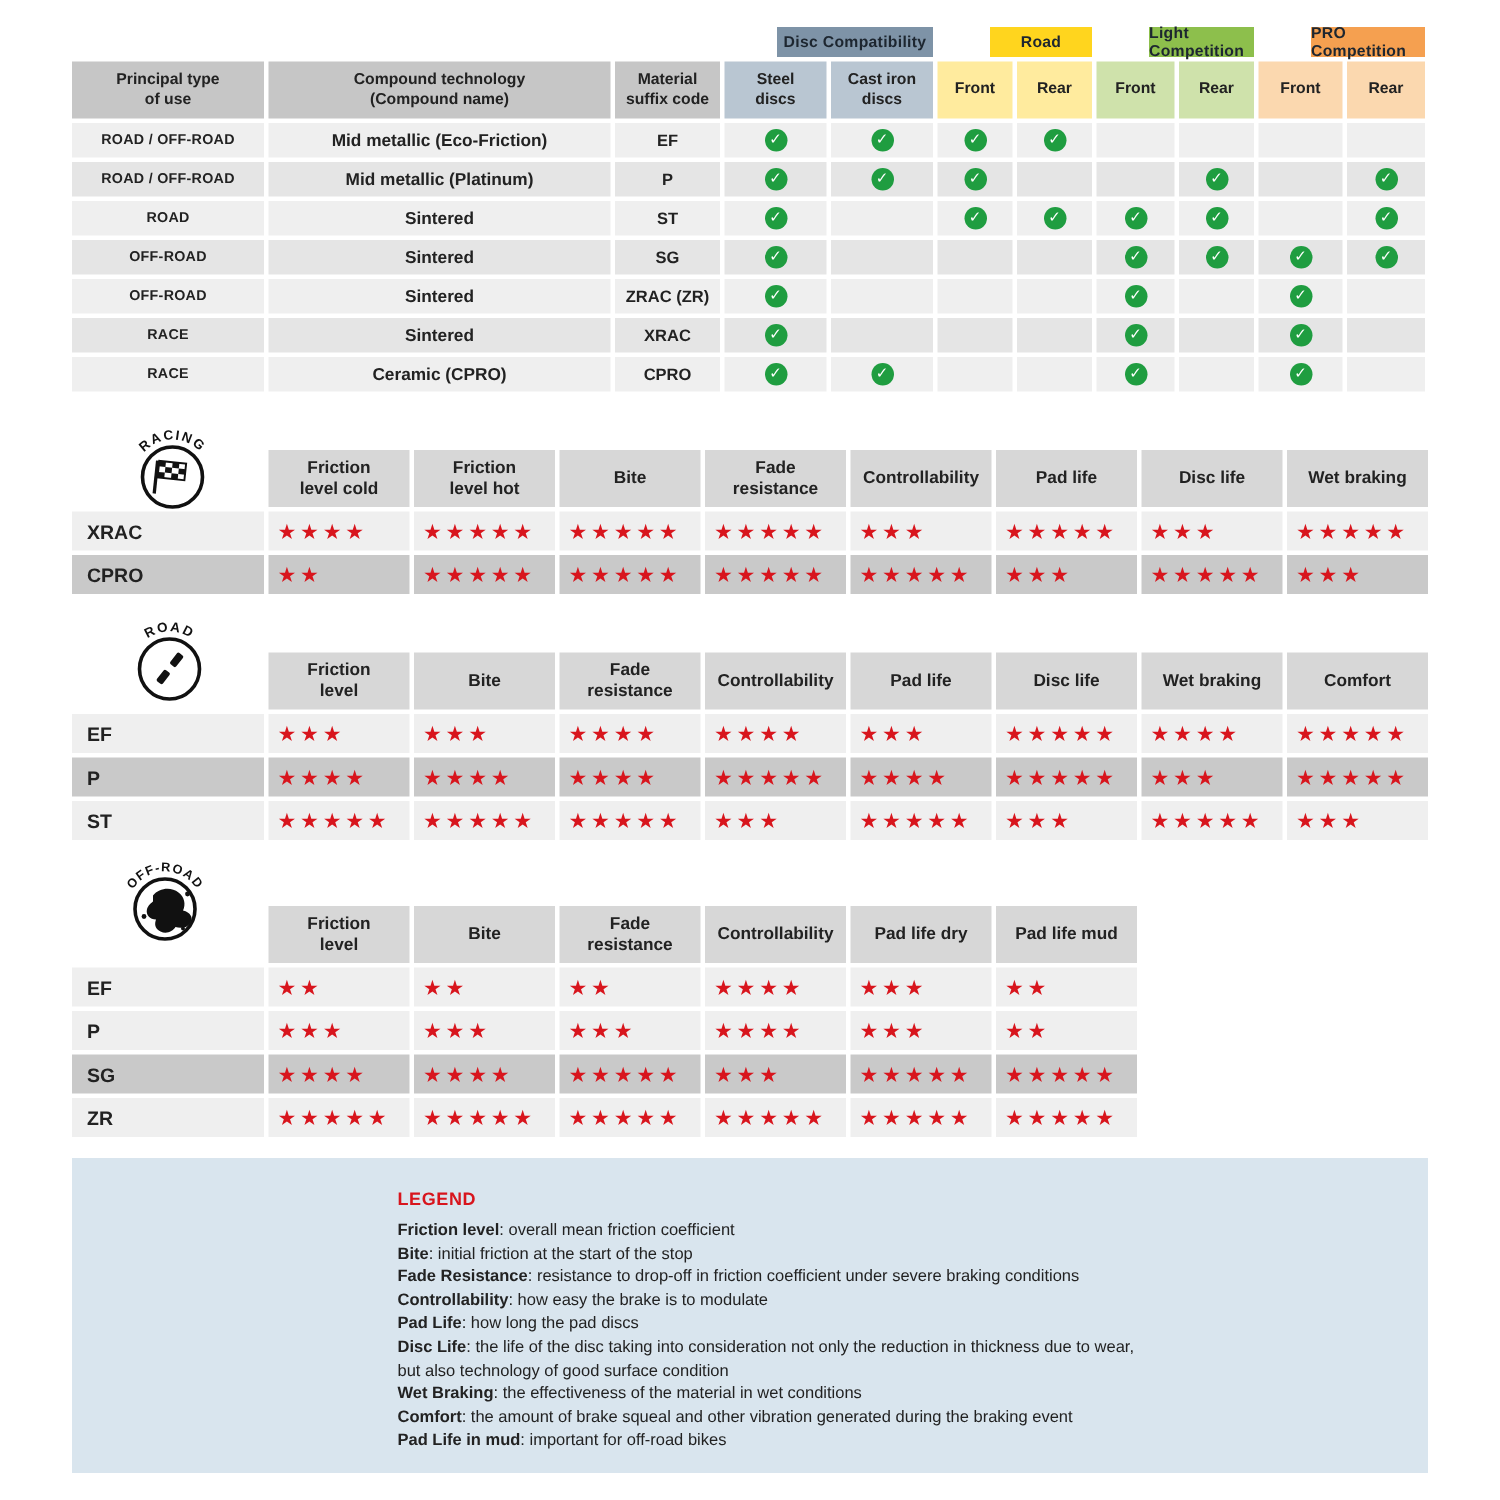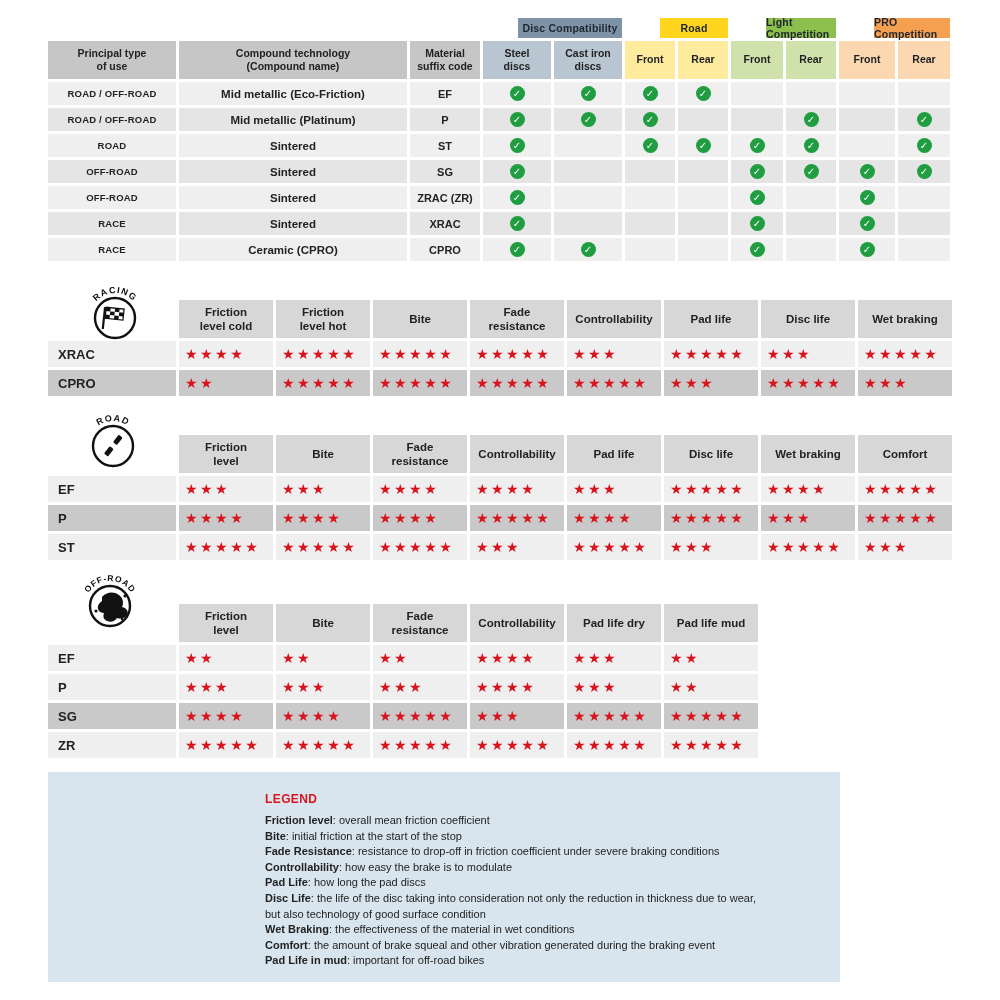--- a/index.html
+++ b/index.html
@@ -77,7 +77,7 @@
 
   
   .legend {
-    position:absolute; left:48px; top:772px; width:792px; height:210px;
+    position:absolute; left:48px; top:772px; width:904px; height:210px;
     background:var(--legend_bg); padding:20px 24px 0 217px;
   }
   .legend-title { color:var(--legend_red); font-weight:bold; font-size:12px; letter-spacing:.4px; margin-bottom:7px; }

